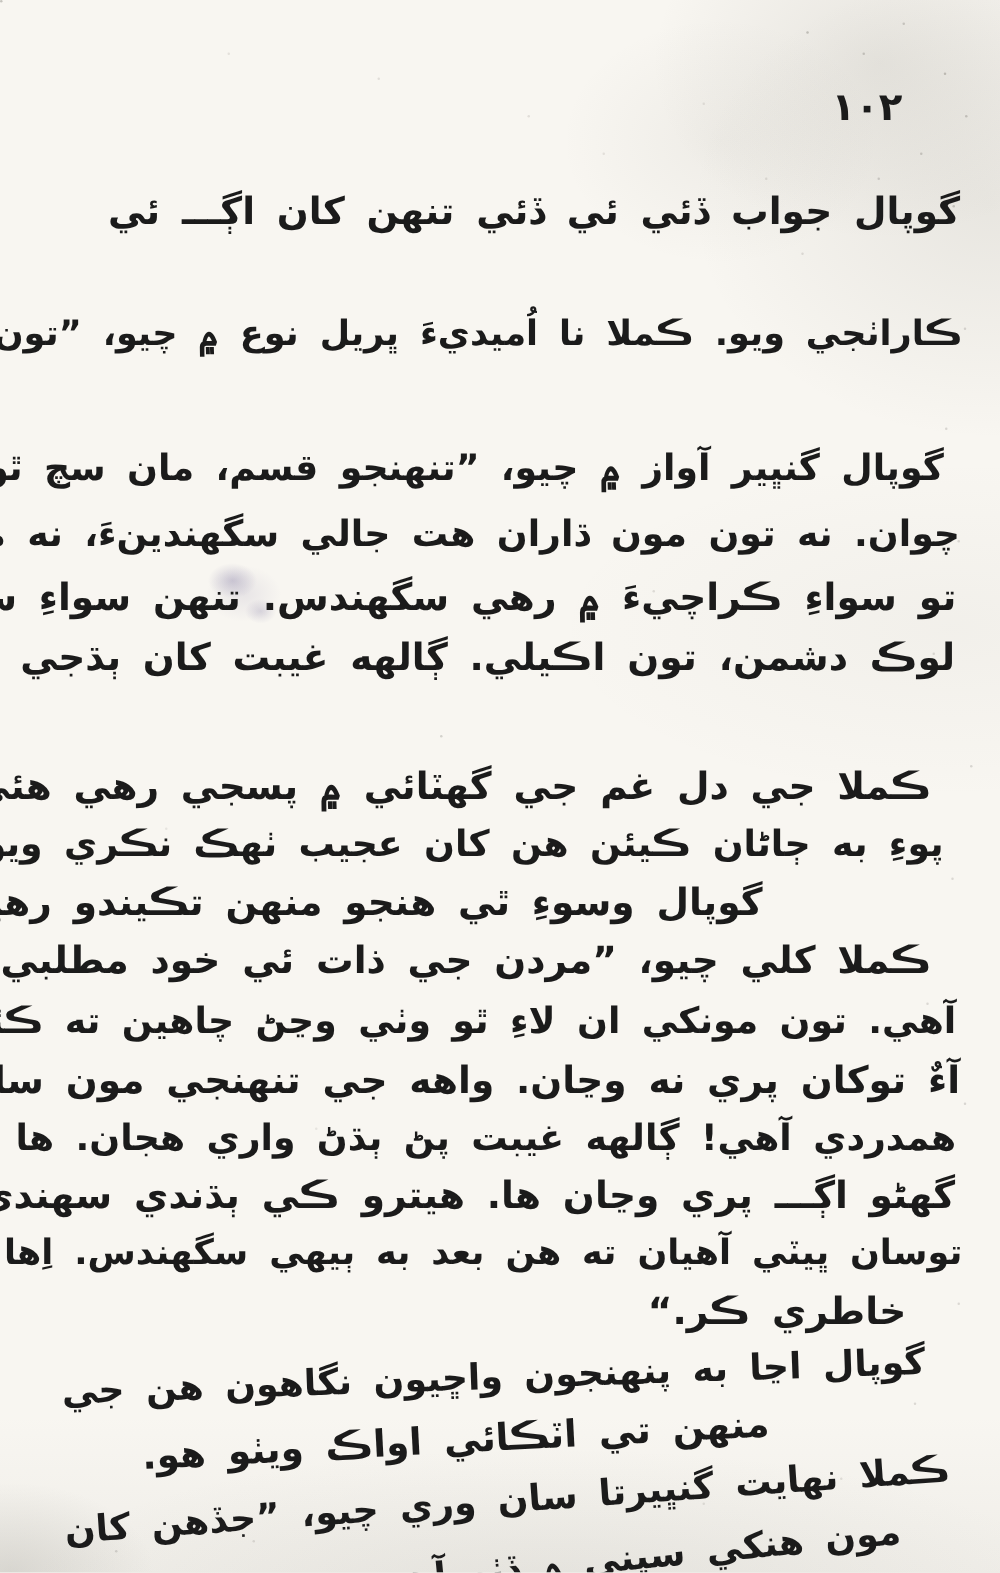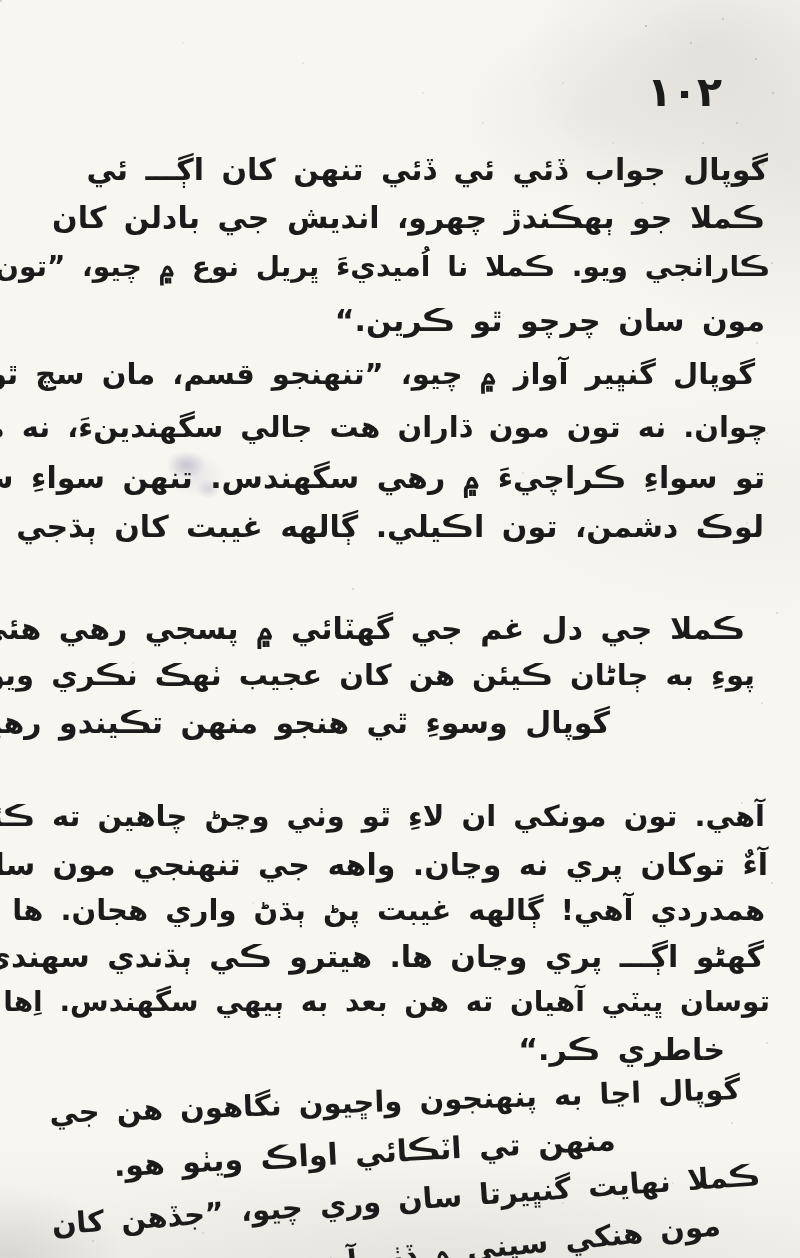--- a/index.html
+++ b/index.html
@@ -56,7 +56,7 @@
   }
   .page-number{
     position:absolute;top:68px;right:78px;
-    font-size:41px;font-weight:bold;color:#1b1b1b;
+    font-size:31px;font-weight:bold;color:#1b1b1b;
     letter-spacing:3px;
   }
   .ln{

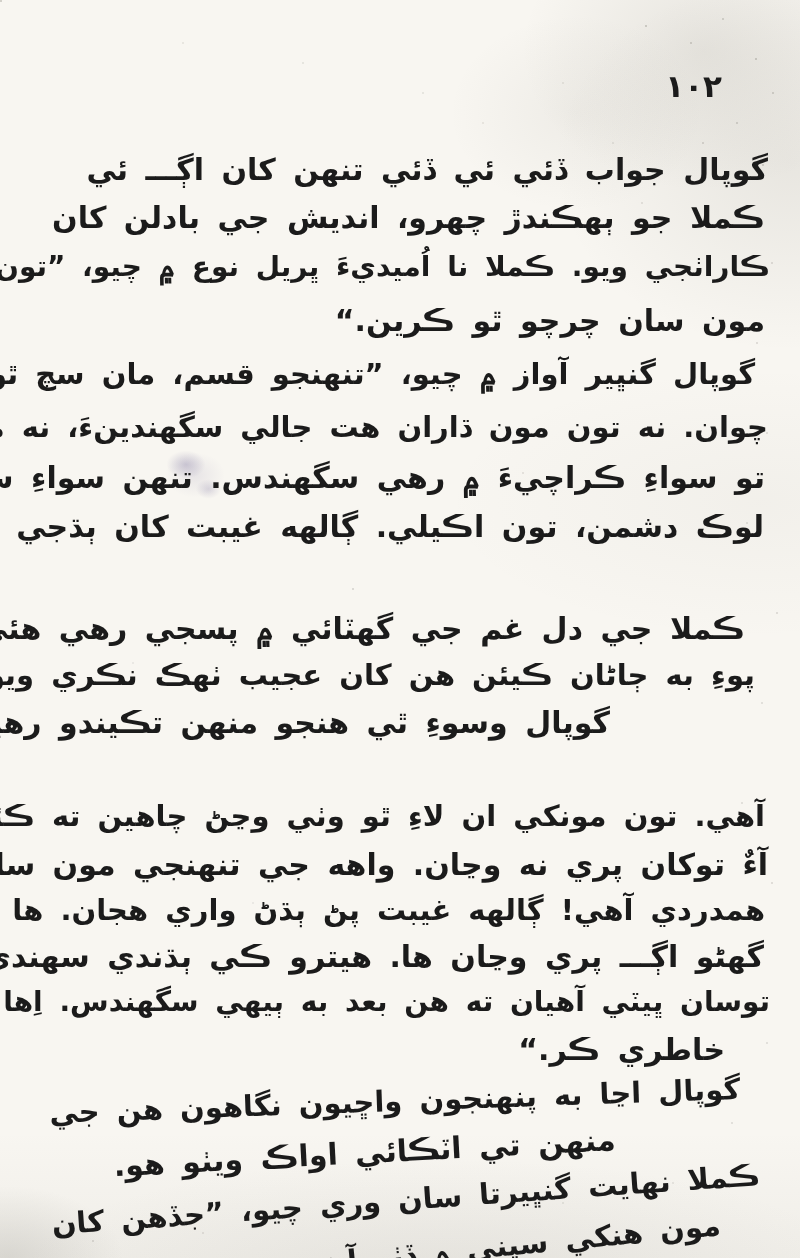--- a/index.html
+++ b/index.html
@@ -101,7 +101,6 @@
   <div class="page-number">١٠٢</div>
 
   <div class="ln l1">گوپال جواب ڏئي ئي ڏئي تنهن کان اڳـــ ئي</div>
-  <div class="ln l2">ڪملا جو ٻهڪندڙ چهرو، انديش جي بادلن کان</div>
   <div class="ln l3">ڪاراٺجي ويو. ڪملا نا اُميديءَ ڀريل نوع ۾ چيو، ”تون</div>
   <div class="ln l4">مون سان چرچو ٿو ڪرين.“</div>
   <div class="ln l5">گوپال گنڀير آواز ۾ چيو، ”تنهنجو قسم، مان سچ ٿو</div>

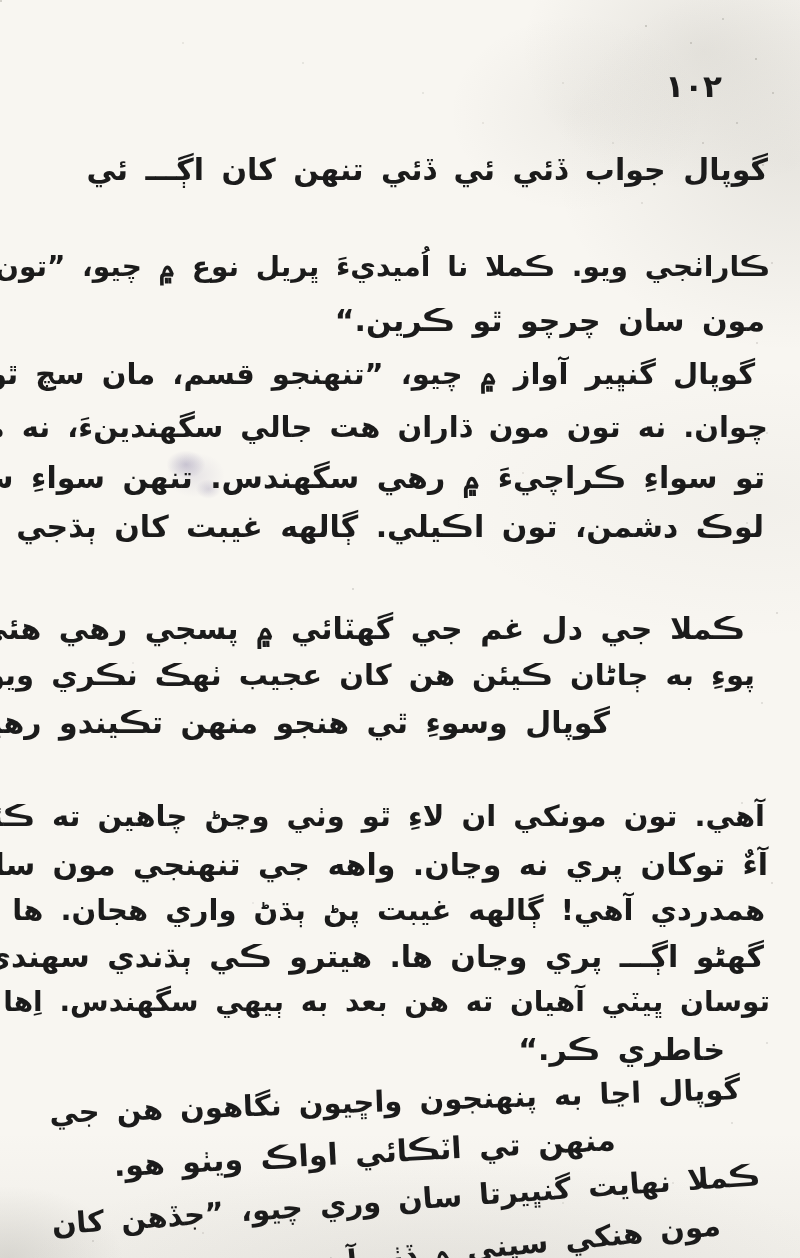--- a/index.html
+++ b/index.html
@@ -102,7 +102,6 @@
 
   <div class="ln l1">گوپال جواب ڏئي ئي ڏئي تنهن کان اڳـــ ئي</div>
   <div class="ln l3">ڪاراٺجي ويو. ڪملا نا اُميديءَ ڀريل نوع ۾ چيو، ”تون</div>
-  <div class="ln l4">مون سان چرچو ٿو ڪرين.“</div>
   <div class="ln l5">گوپال گنڀير آواز ۾ چيو، ”تنهنجو قسم، مان سچ ٿو</div>
   <div class="ln l6">چوان. نه تون مون ڌاران هت جالي سگهندينءَ، نه مان</div>
   <div class="ln l7">تو سواءِ ڪراچيءَ ۾ رهي سگهندس. تنهن سواءِ سارو</div>

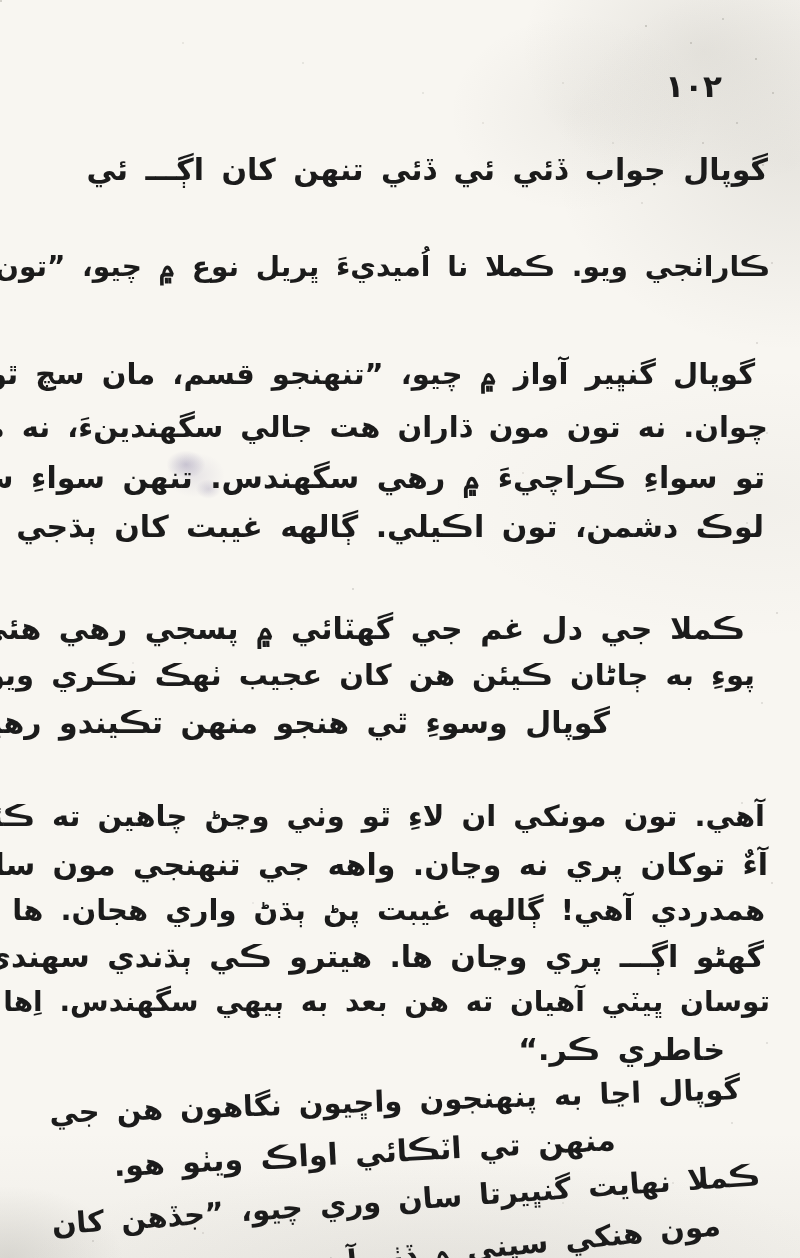--- a/index.html
+++ b/index.html
@@ -109,6 +109,7 @@
   <div class="ln l10">ڪملا جي دل غم جي گهٽائي ۾ پسجي رهي هئي،</div>
   <div class="ln l11">پوءِ به ڄاڻان ڪيئن هن کان عجيب ٺهڪ نڪري ويو.</div>
   <div class="ln l12">گوپال وسوءِ ٿي هنجو منهن تڪيندو رهيو.</div>
+  <div class="ln l13">ڪملا کلي چيو، ”مردن جي ذات ئي خود مطلبي</div>
   <div class="ln l14">آهي. تون مونکي ان لاءِ ٿو وٺي وڃڻ چاهين ته ڪٿي</div>
   <div class="ln l15">آءٌ توکان پري نه وڃان. واهه جي تنهنجي مون سان</div>
   <div class="ln l16">همدردي آهي! ڳالهه غيبت پڻ ٻڌڻ واري هجان. ها نه</div>

